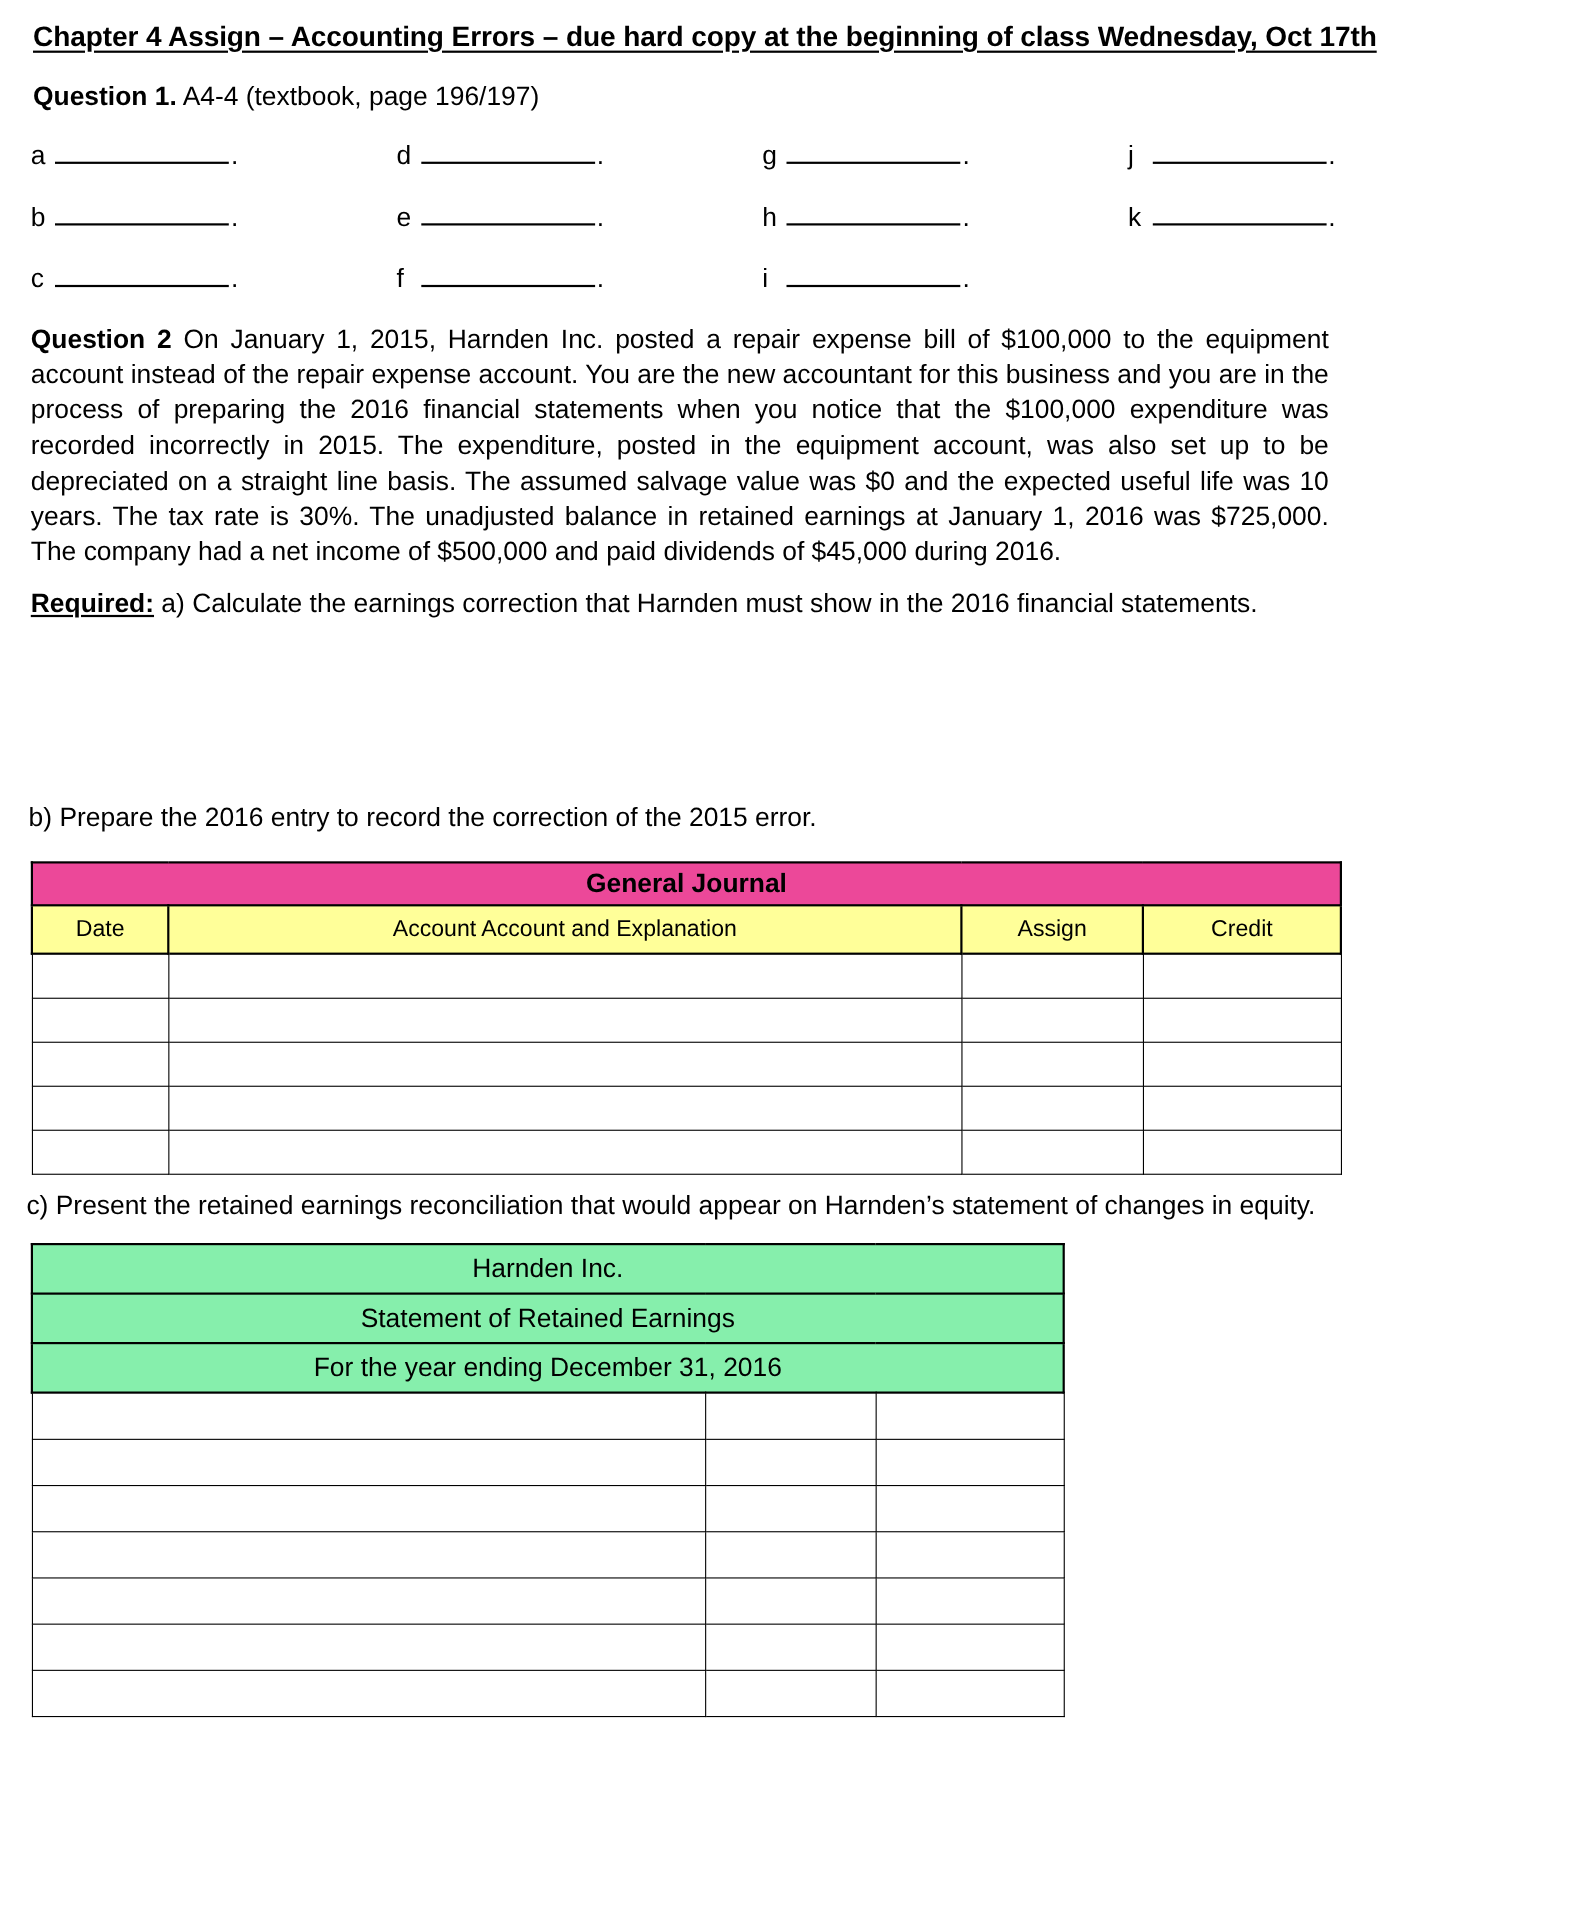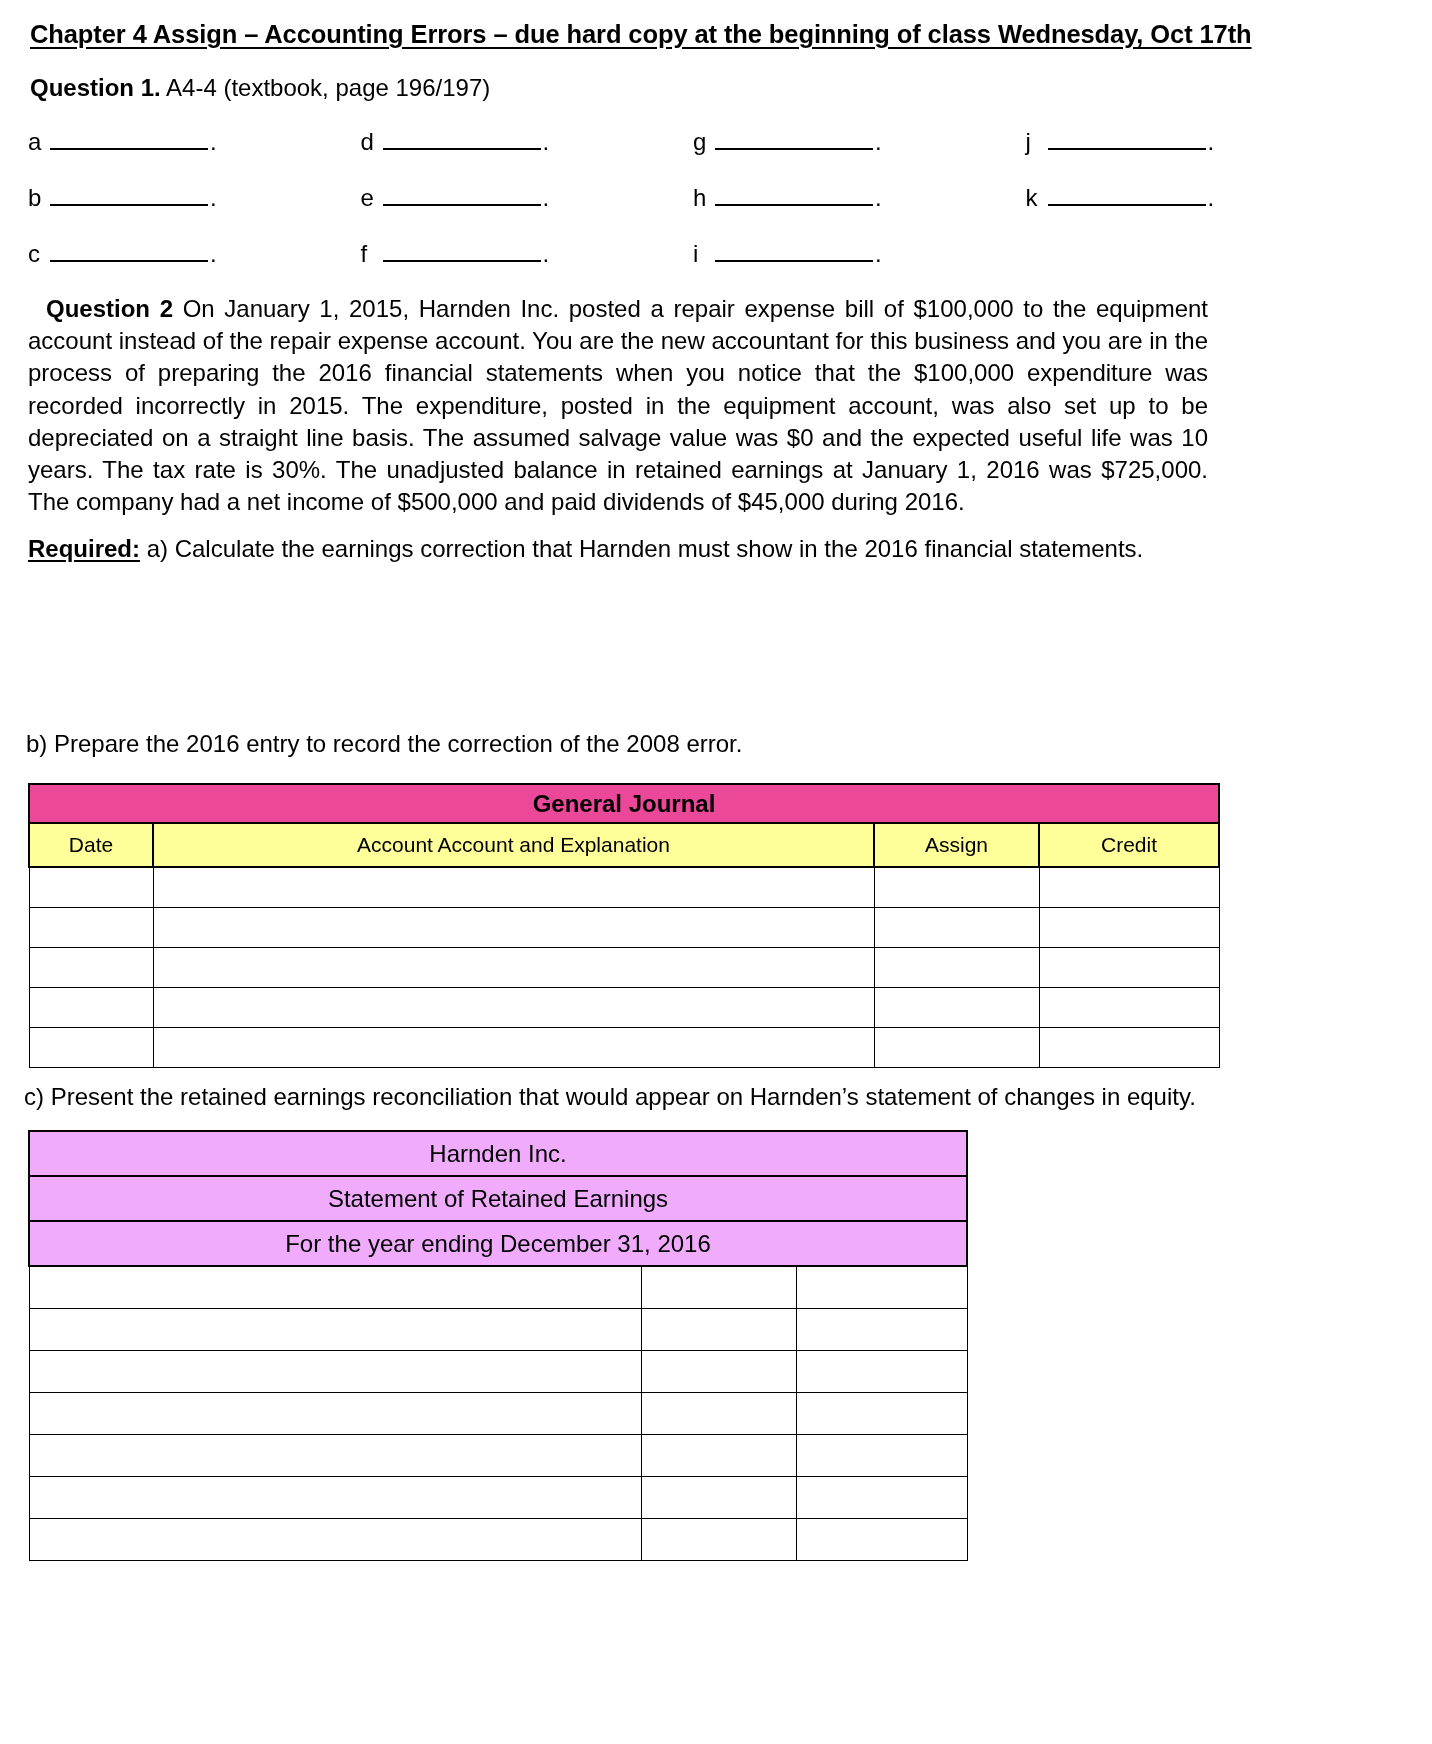--- a/index.html
+++ b/index.html
@@ -90,7 +90,7 @@
     text-align: justify;
     text-justify: inter-word;
   }
-  .q2-block .qlabel { font-weight: bold; margin-left: 18px; }
+  .q2-block .qlabel { font-weight: bold; }
 
   .required-block {
     position: absolute;

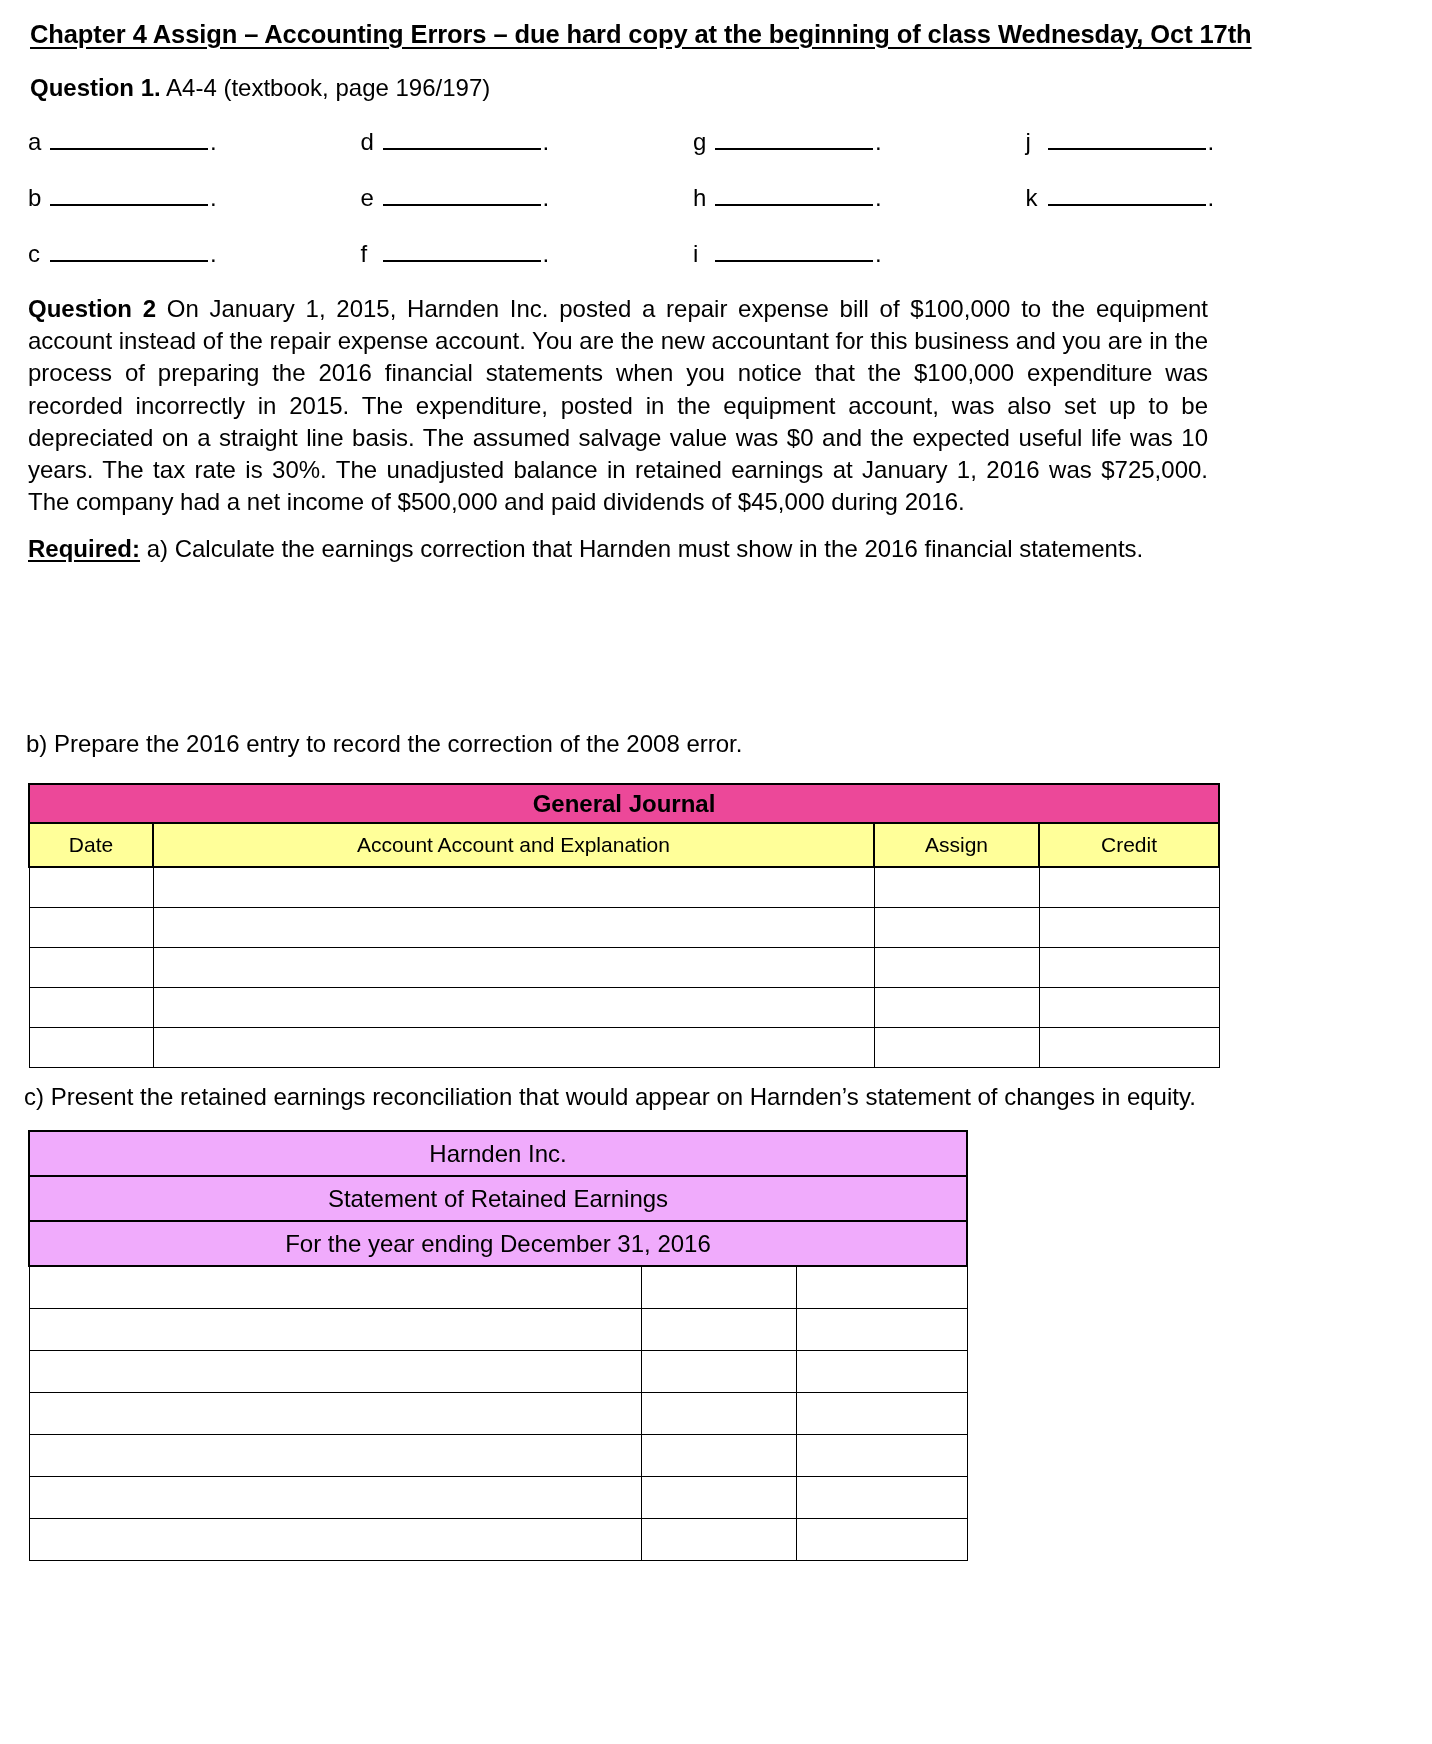--- a/index.html
+++ b/index.html
@@ -285,7 +285,7 @@
     <span class="req">Required:</span><span>  a) Calculate the earnings correction that Harnden must show in the 2016 financial statements.</span>
   </div>
 
-  <div class="part-b">b) Prepare the 2016 entry to record the correction of the 2008 error.</div>
+  <div class="part-b">b) Prepare the 2016 entry to record the correction of the 2015 error.</div>
 
   <table class="journal-table">
     <colgroup>

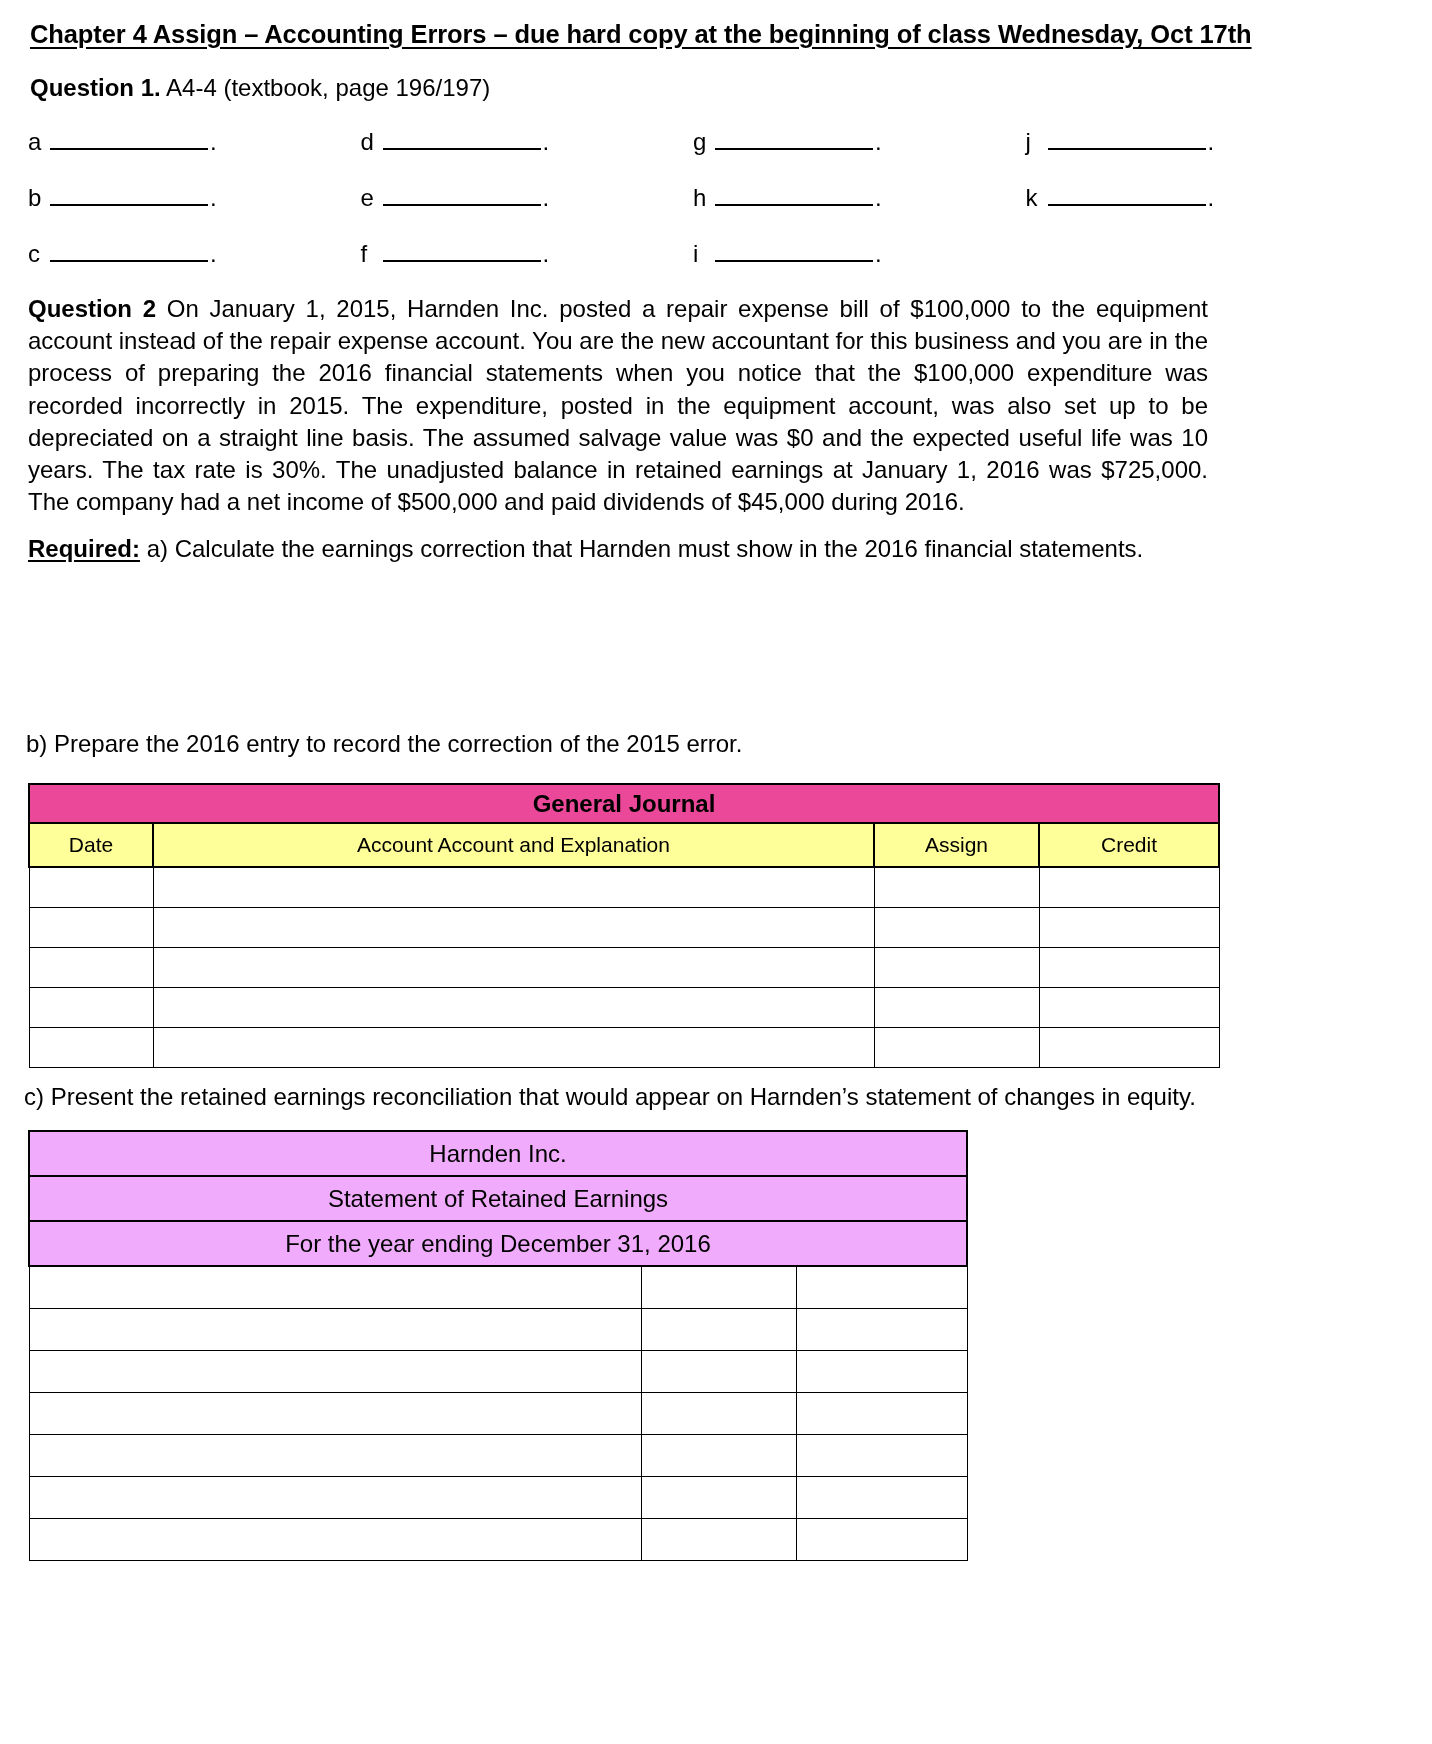--- a/index.html
+++ b/index.html
@@ -180,7 +180,7 @@
     padding: 0;
   }
   .re-table .re-head td {
-    background: #f0abfc;
+    background: #86efac;
     text-align: center;
     font-size: 24px;
     height: 43px;

